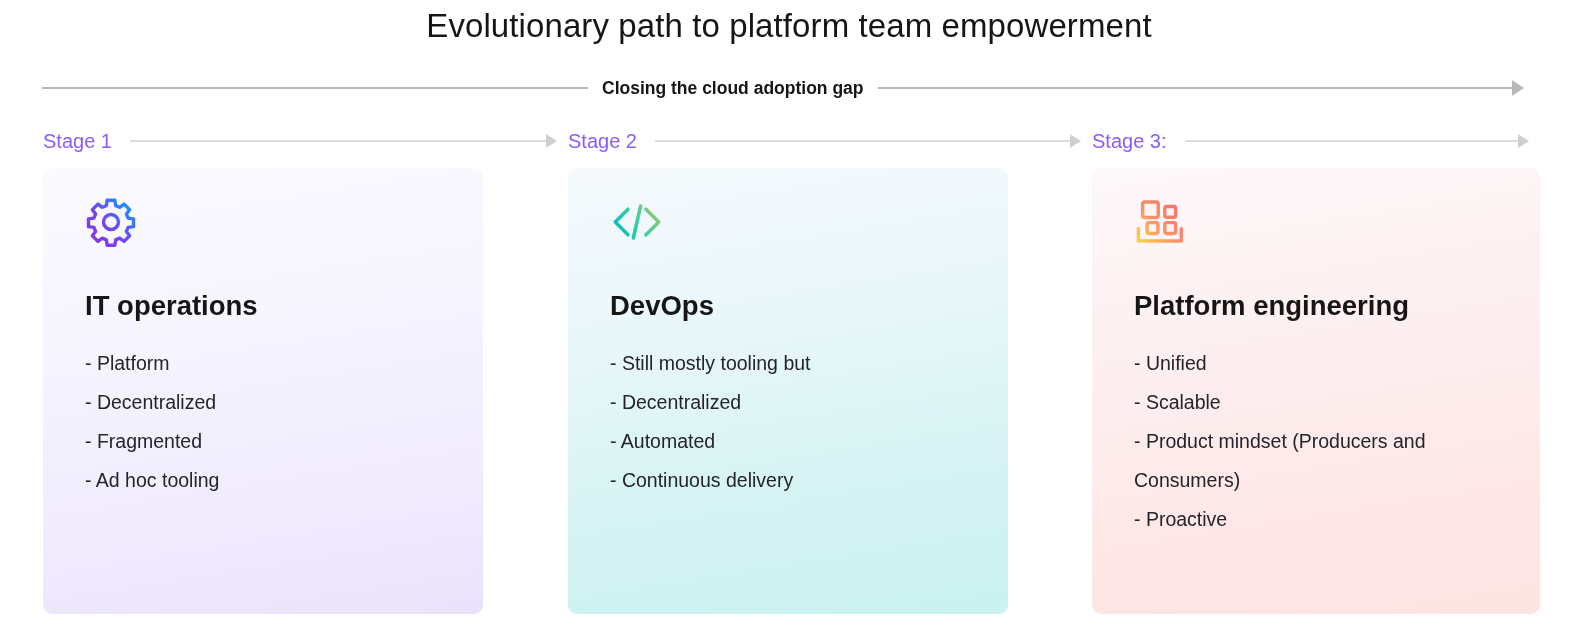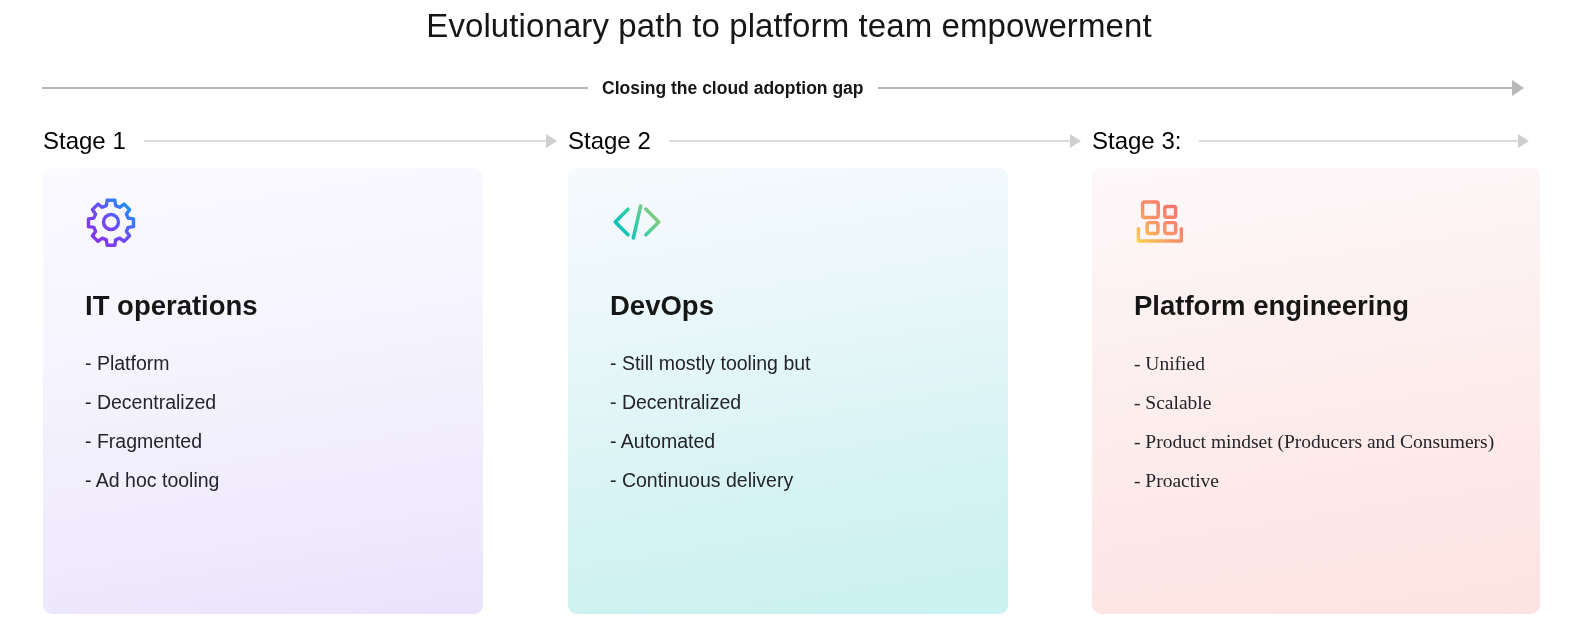--- a/index.html
+++ b/index.html
@@ -88,9 +88,9 @@
   .stage-head.s2 { width: 524px; }
   .stage-head.s3 { width: 448px; }
   .stage-label {
-    font-size: 24px;
+    font-size: 20px;
     font-weight: 400;
-    color: #000000;
+    color: #8b5cf6;
     white-space: nowrap;
     line-height: 28px;
   }

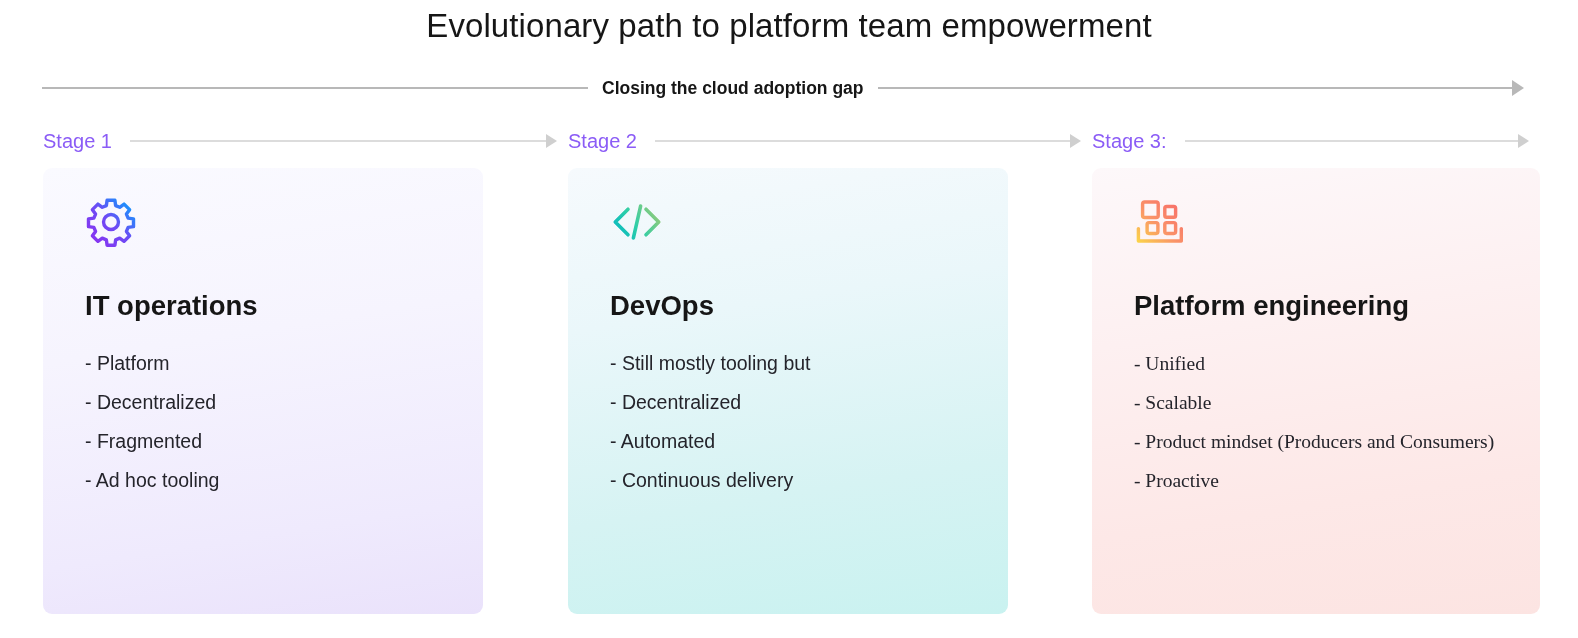--- a/index.html
+++ b/index.html
@@ -173,7 +173,7 @@
     padding: 0;
     list-style: none;
   }
-  .card.c3 .card-list { width: 362px; font-family: Liberation Serif, serif; }
+  .card.c3 .card-list { width: 362px; }
   .card-list li {
     font-size: 19.5px;
     font-weight: 400;

